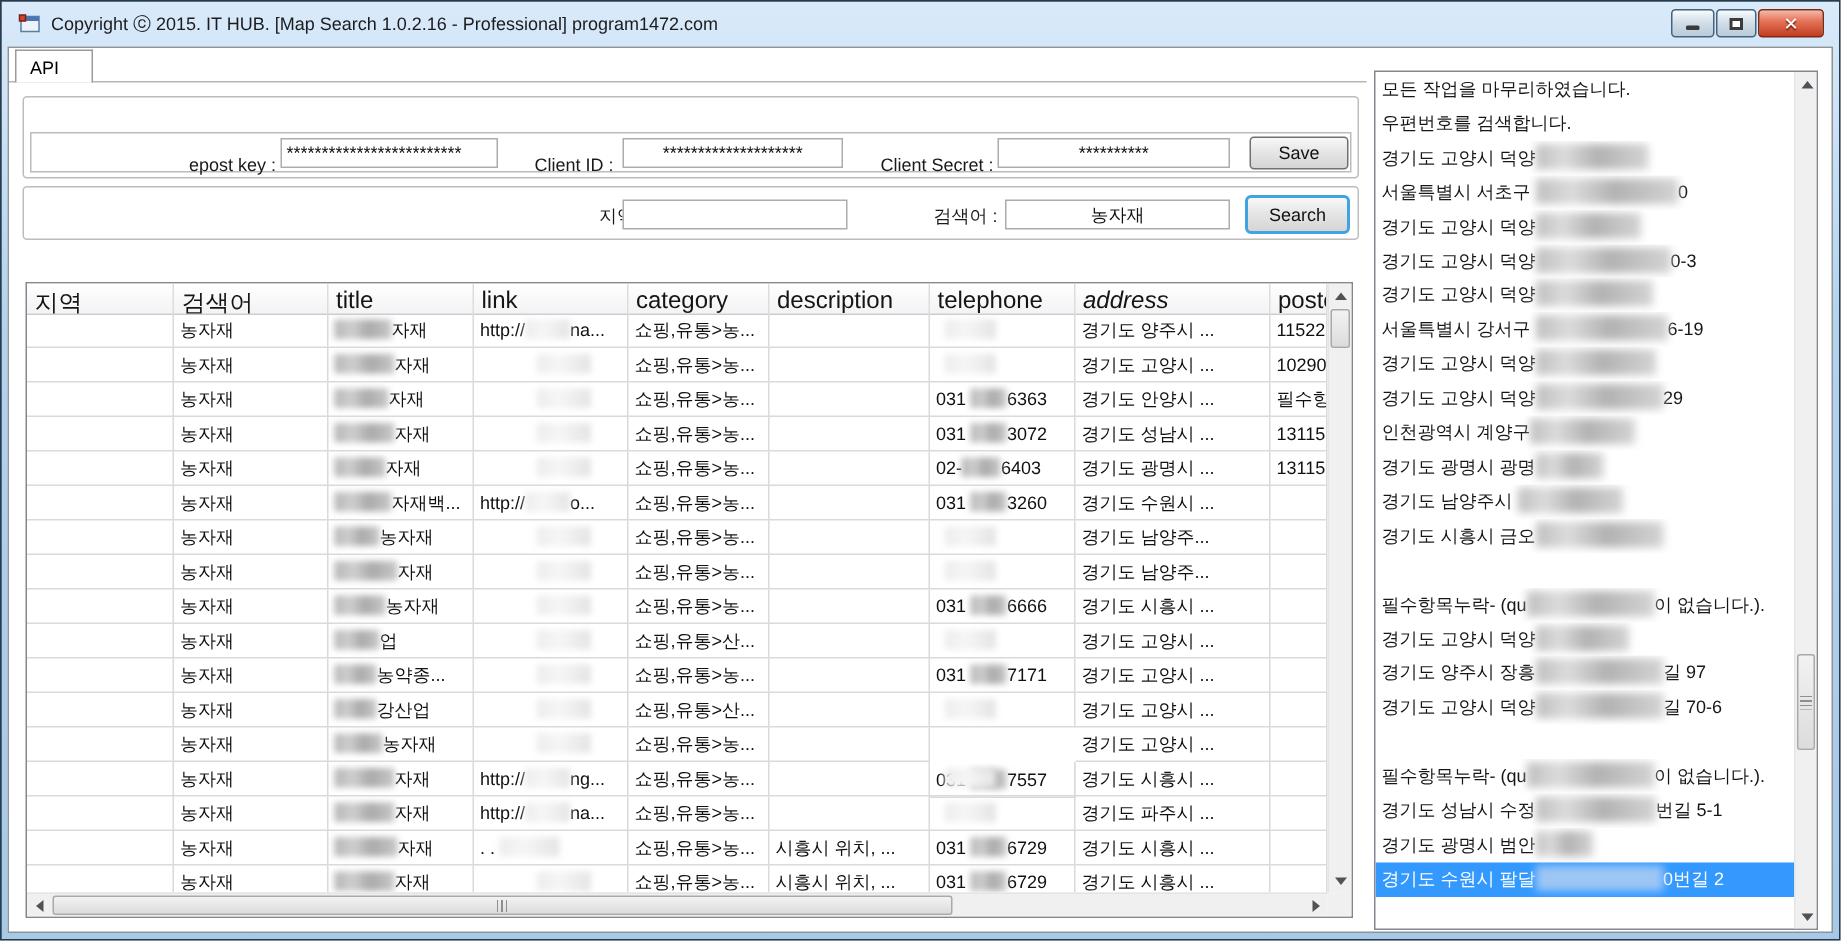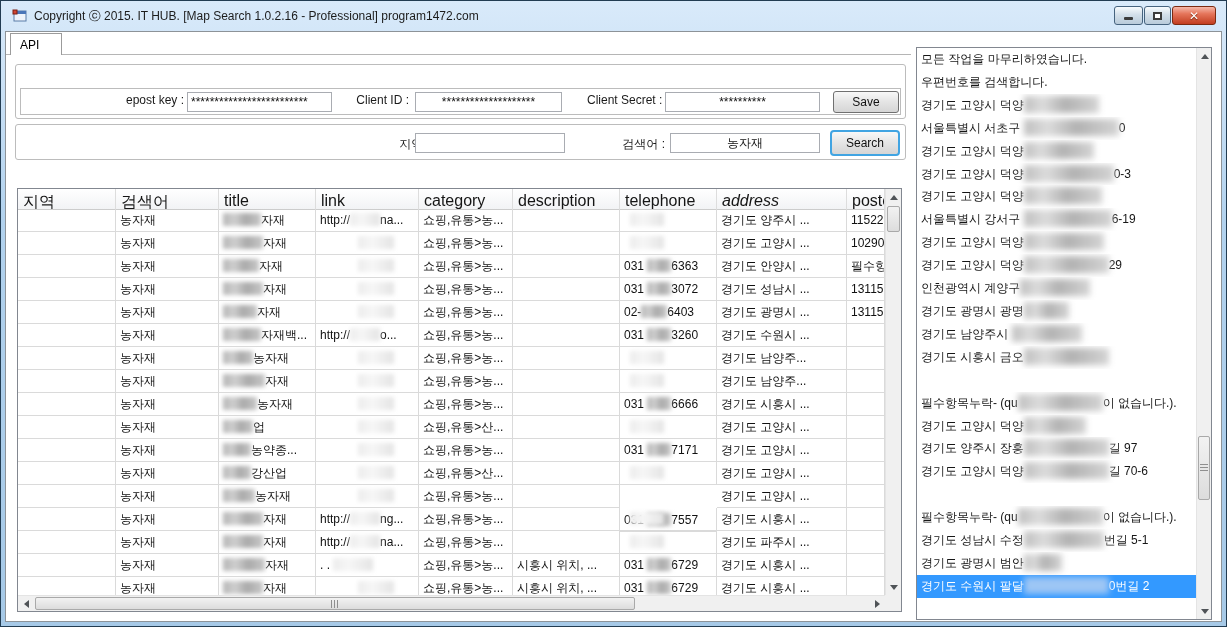--- a/index.html
+++ b/index.html
@@ -41,7 +41,7 @@
   .p2{ top:92px; height:36px; }
   .strip{ position:absolute; left:4px; right:4px; bottom:3px; height:27px;
     border:1px solid #bcbcbc; box-sizing:border-box; }
-  .flabel{ position:absolute; top:4px; font-size:12px; color:#1a1a1a; text-align:right;
+  .flabel{ position:absolute; top:14px; font-size:12px; color:#1a1a1a; text-align:right;
     white-space:nowrap; }
   .finput{ position:absolute; top:3px; height:20px; border:1px solid #a9acb2; box-sizing:border-box;
     font:12px "Liberation Sans","DejaVu Sans",sans-serif; padding:0 3px; color:#111; }

